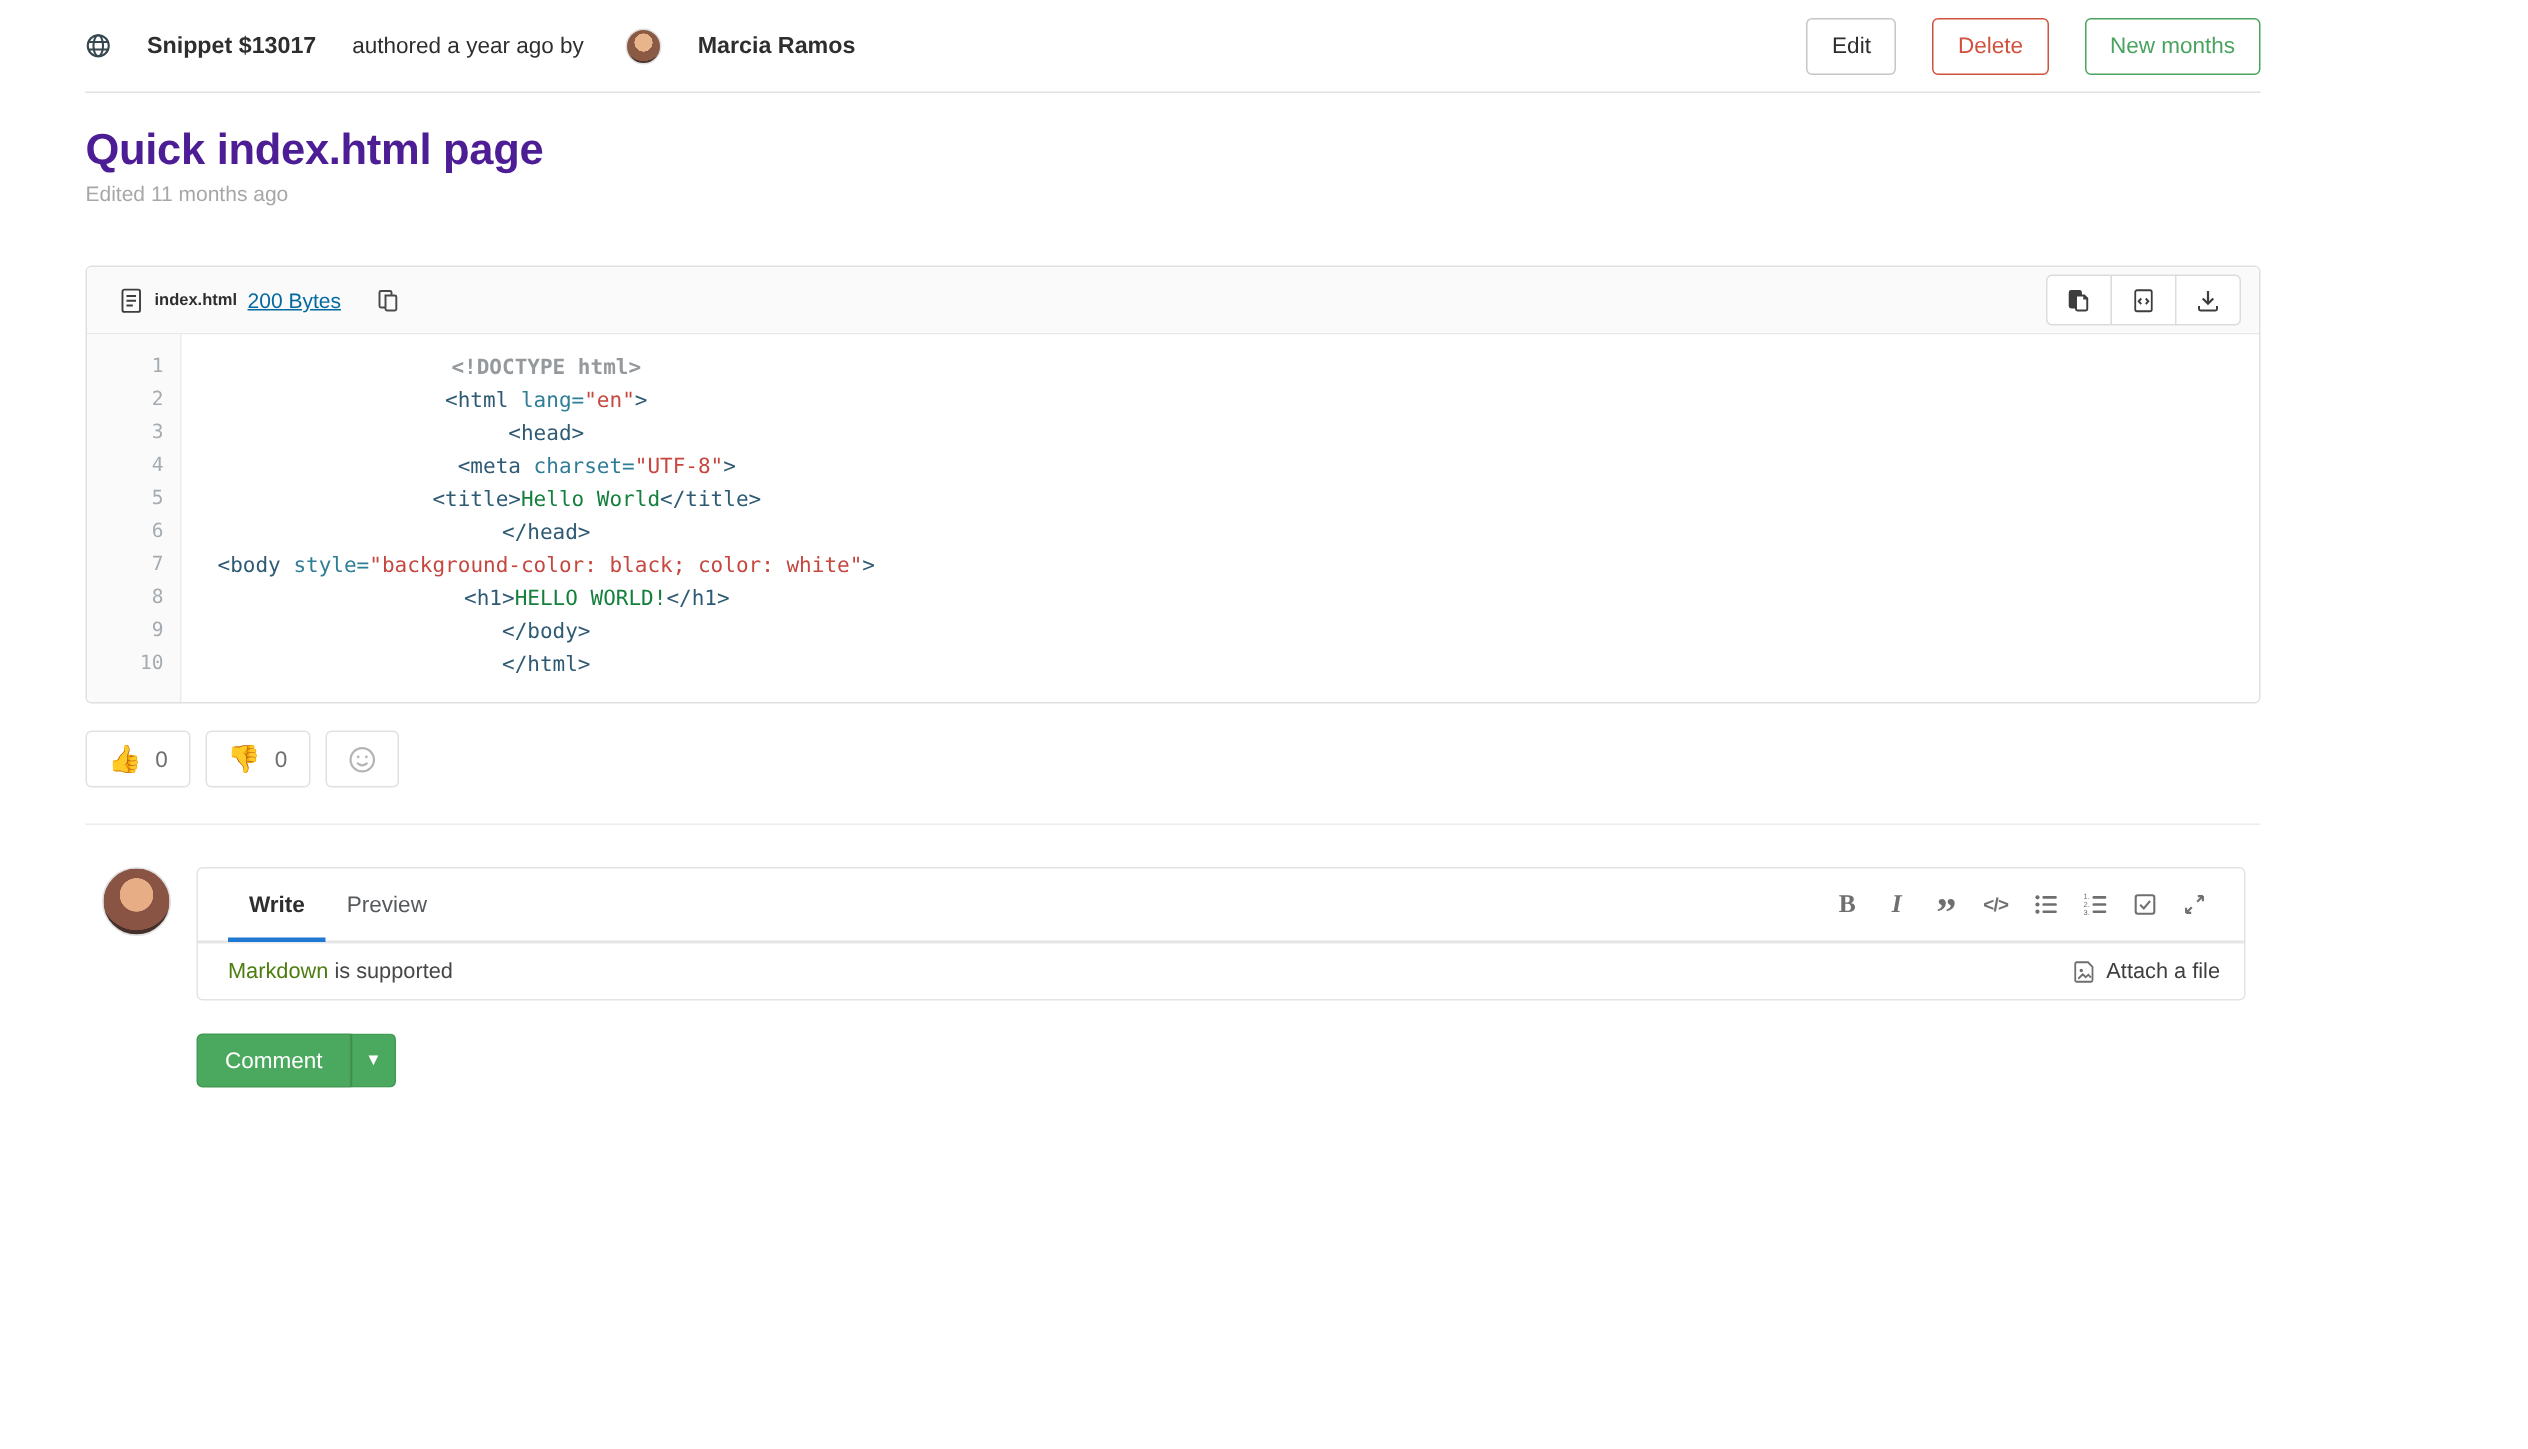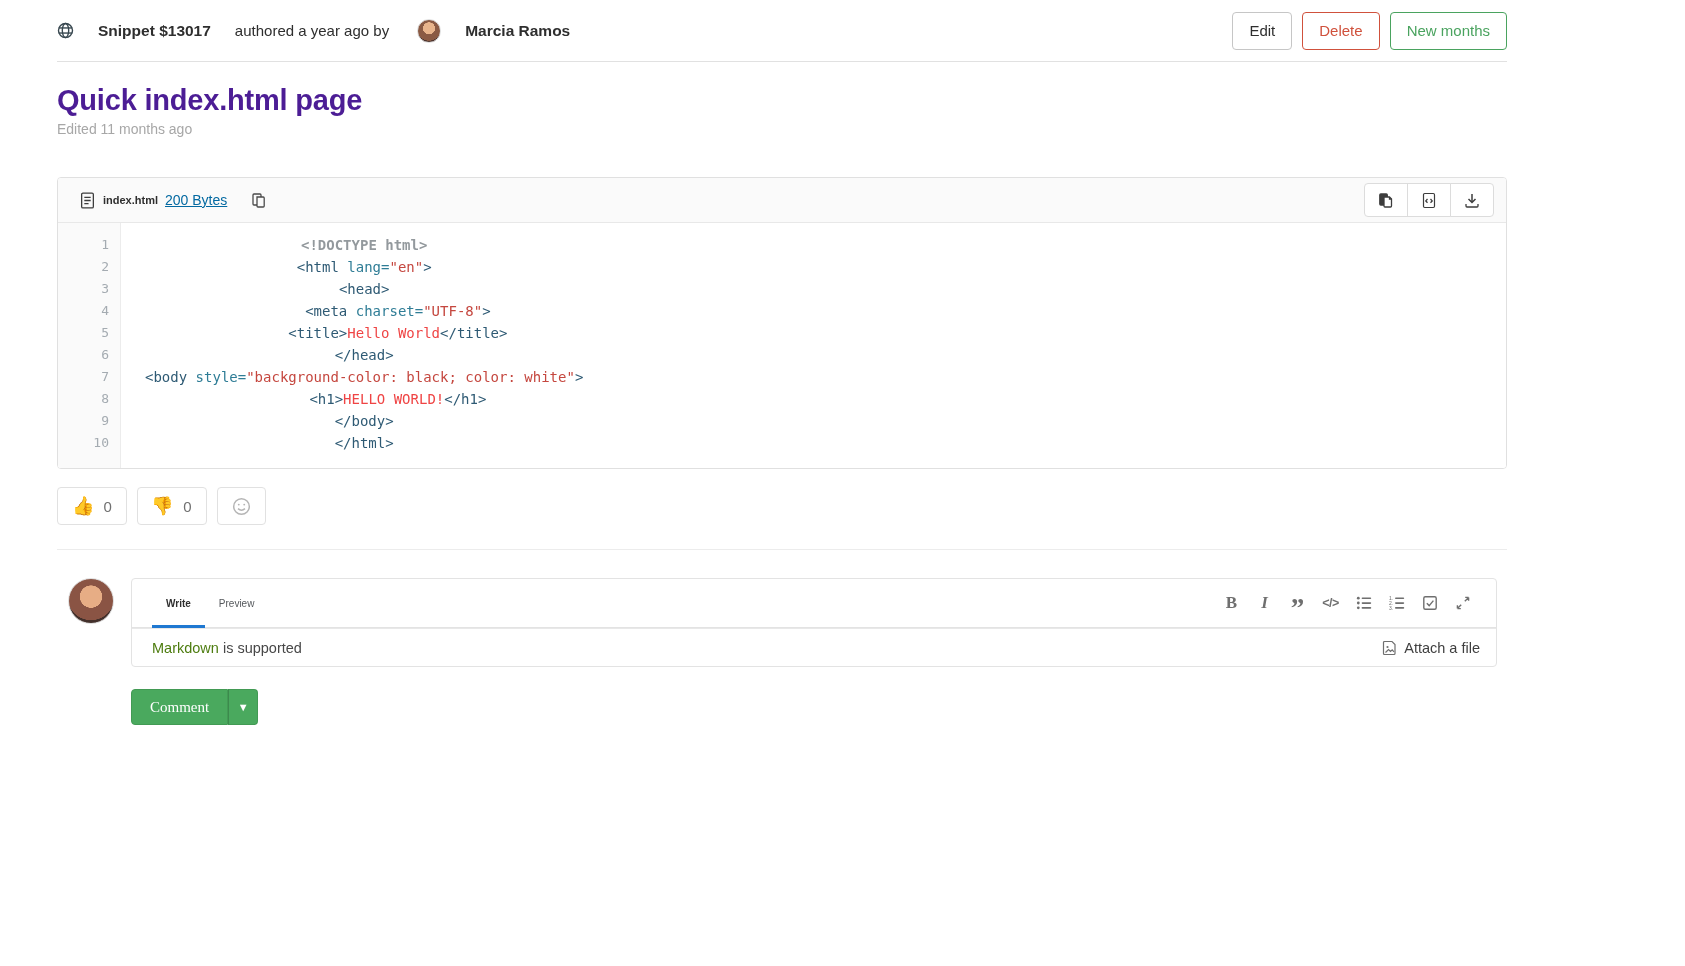--- a/index.html
+++ b/index.html
@@ -25,7 +25,7 @@
     background: radial-gradient(circle at 50% 40%, #e7ad85 0 32%, #8a5444 33% 68%, #43302b 69%);
     border:1px solid #e0e0e0;
   }
-  .topbar-actions { margin-left:auto; display:flex; gap:10px; }
+  .topbar-actions { margin-left:auto; display:flex; gap:24px; }
   .btn {
     display:inline-flex; align-items:center; justify-content:center;
     height:38px; padding:0 16px; border-radius:4px; background:#fff;

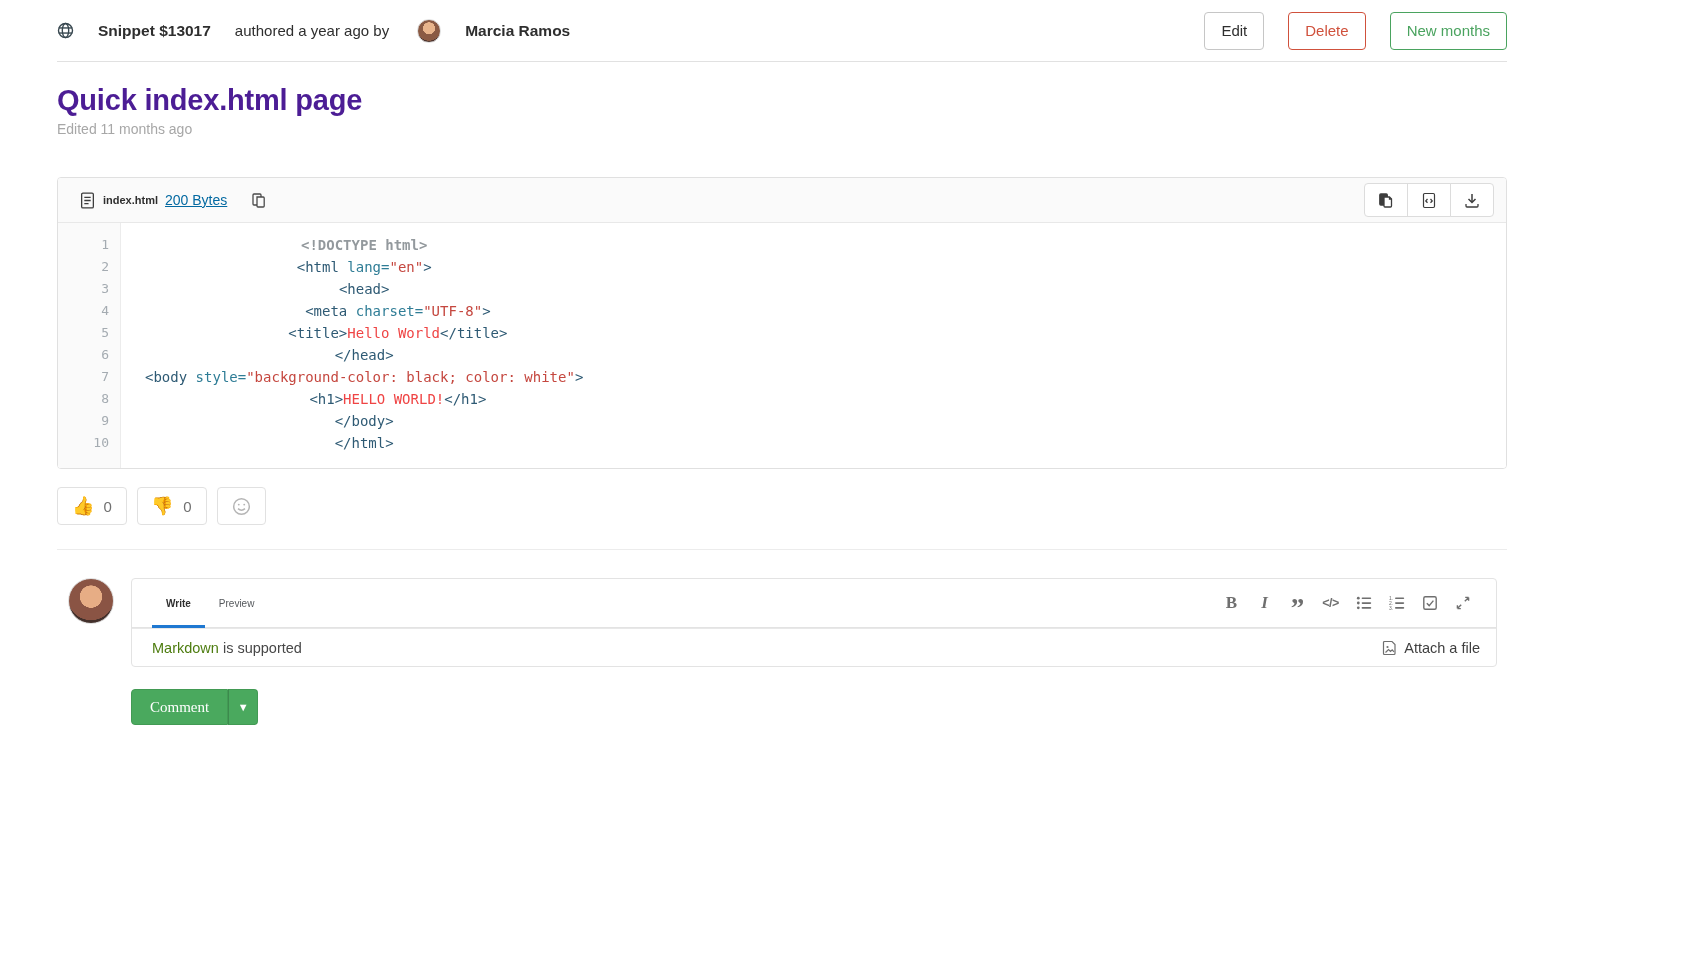--- a/index.html
+++ b/index.html
@@ -68,7 +68,7 @@
   .tok-nt { color:#2e5a74; }
   .tok-na { color:#2f7d96; }
   .tok-s  { color:#c5473f; }
-  .tok-tx { color:#ef4444; }
+  .tok-tx { color:#15803d; }
 
   
   .awards { margin-top:18px; display:flex; gap:10px; }

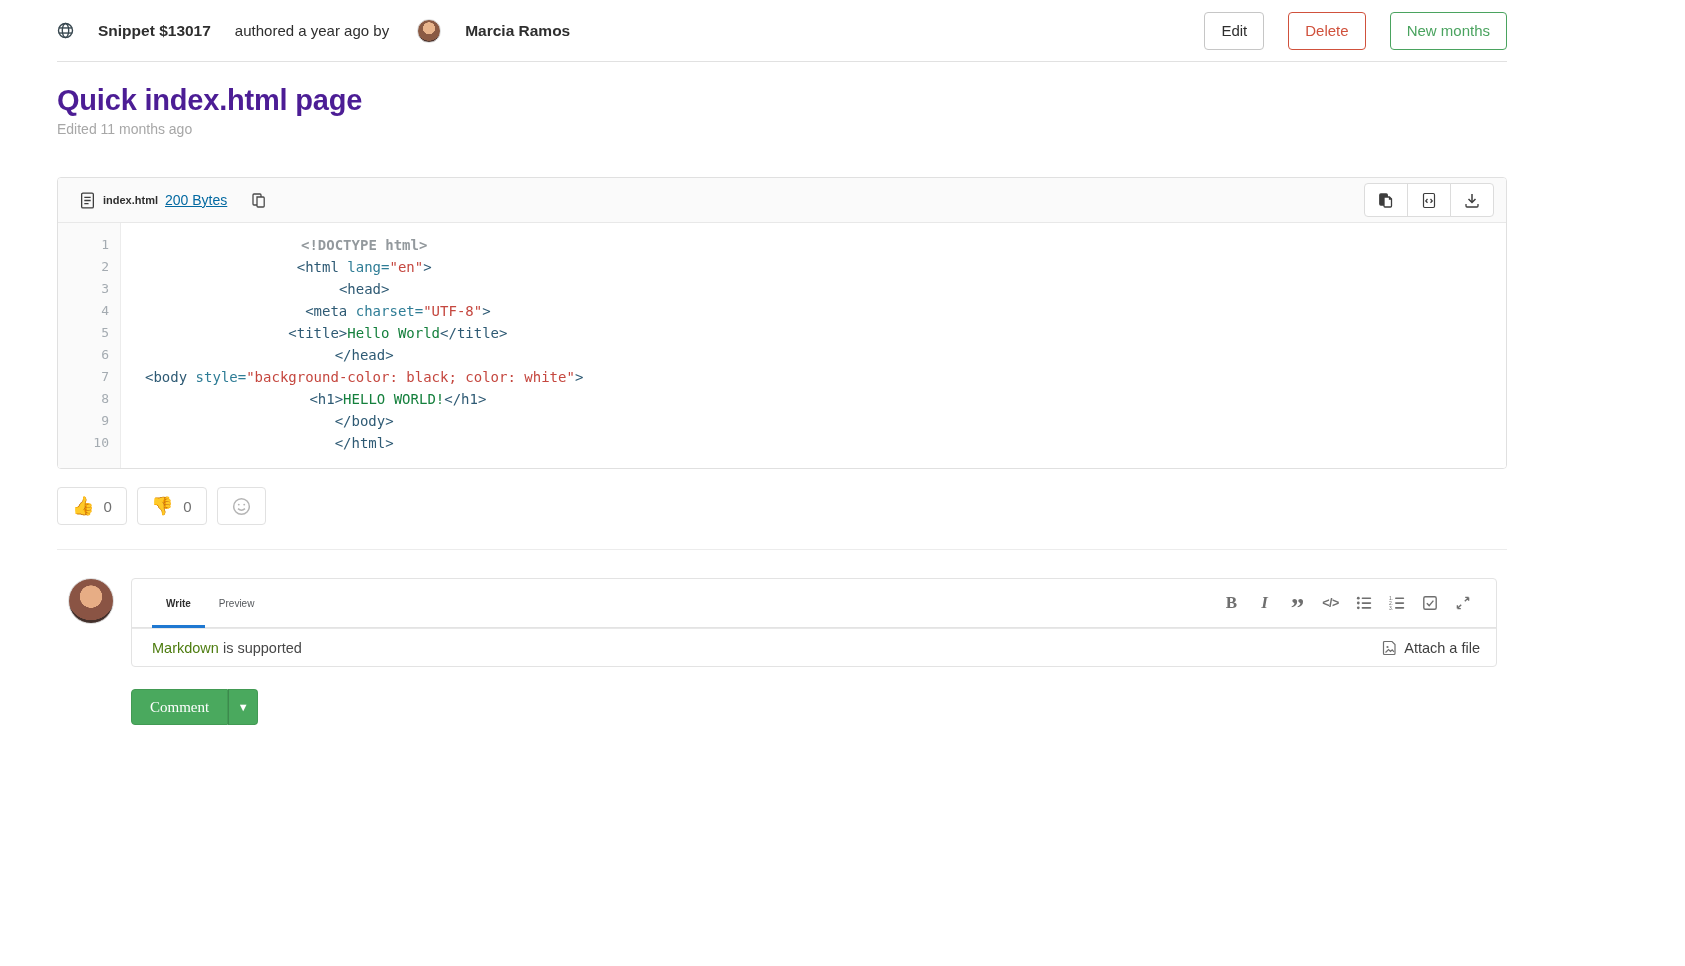--- a/index.html
+++ b/index.html
@@ -87,7 +87,7 @@
   .comment-avatar-wrap { padding-left:11px; flex:none; }
   .comment-card { flex:1; margin-left:17px; margin-right:10px; border:1px solid #e3e3e3; border-radius:4px; background:#fff; }
   .tabs-row { height:49px; display:flex; align-items:stretch; border-bottom:1px solid #e3e3e3; padding:0 20px; }
-  .tab { position:relative; display:flex; align-items:center; padding:0 14px; font-size:10px; color:#55585c; cursor:pointer;text-align:right; }
+  .tab { position:relative; display:flex; align-items:center; padding:0 14px; font-size:15px; color:#55585c; cursor:pointer;text-align:right; }
   .tab.active { color:#2e2e2e; font-weight:700; }
   .tab.active::after { content:""; position:absolute; left:0; right:0; bottom:-1px; height:3px; background:#1f78d1; }
   .md-toolbar { margin-left:auto; display:flex; align-items:center; gap:6px; }

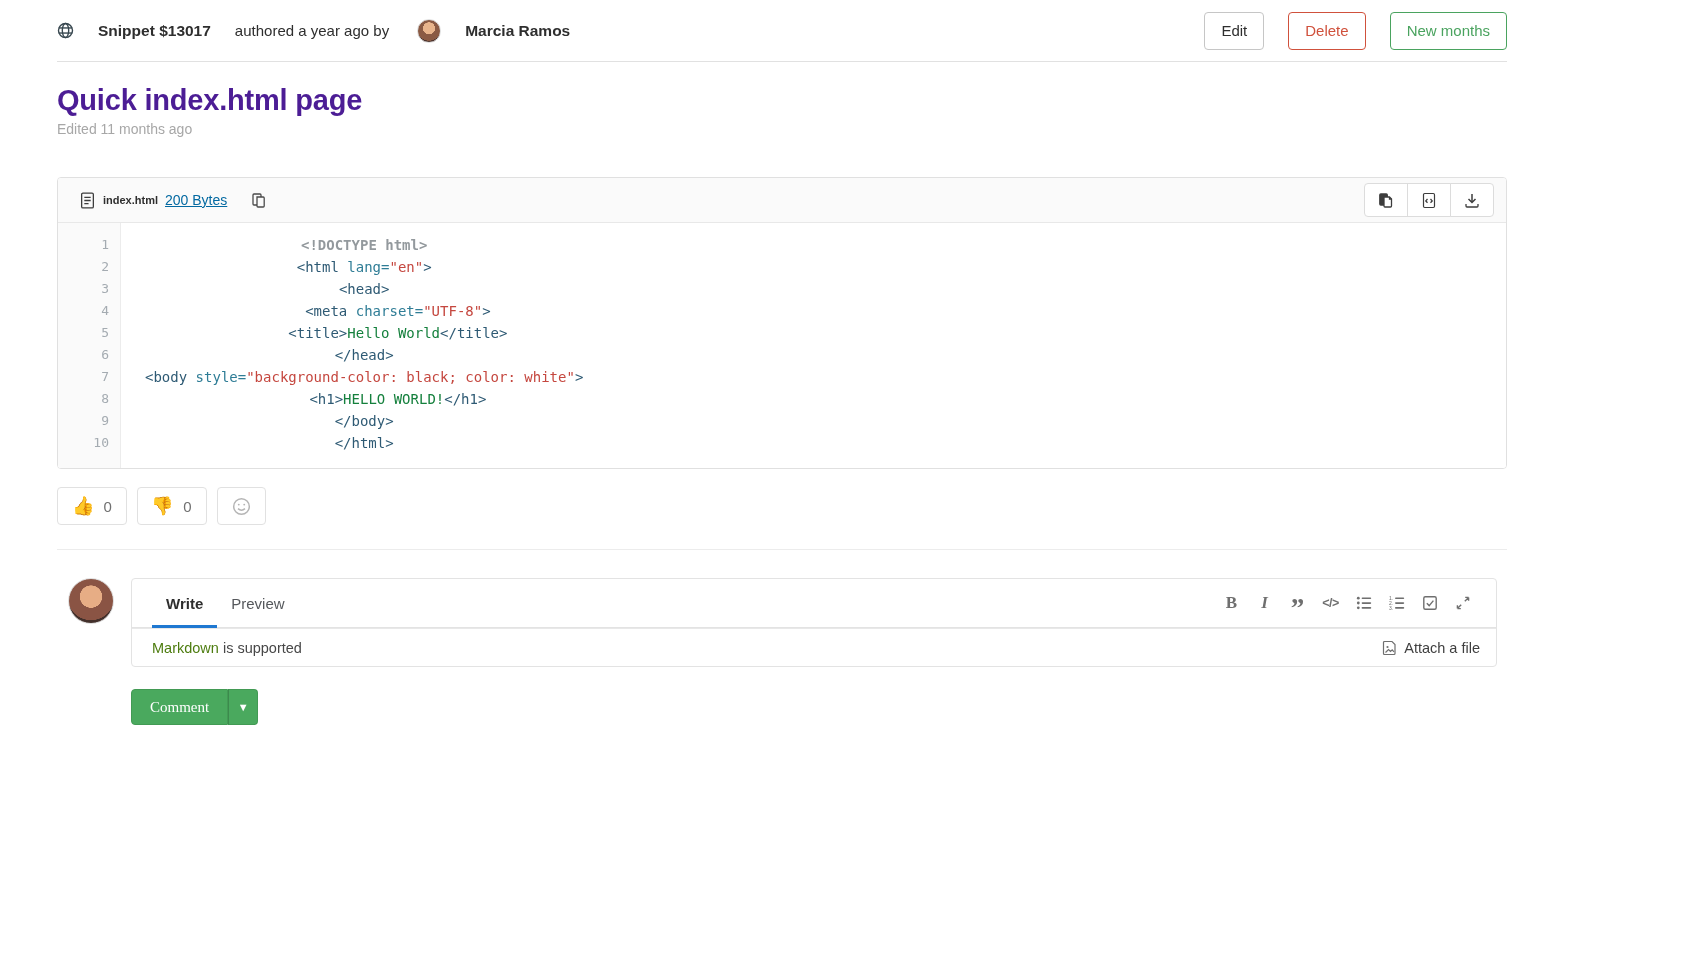--- a/index.html
+++ b/index.html
@@ -119,7 +119,7 @@
   .comment-actions { margin-top:22px; margin-left:74px; display:flex; }
   .btn-comment {
     height:36px; padding:0 18px; background:#4aa95e; color:#fff; border:1px solid #429a54;
-    border-radius:4px 0 0 4px; font-size:15px; cursor:pointer; font-family:Liberation Serif, serif;
+    border-radius:4px 0 0 4px; font-size:15px; cursor:pointer; font-family:Liberation Sans, sans-serif;
   }
   .btn-comment-caret {
     width:30px; height:36px; background:#4aa95e; color:#fff; border:1px solid #429a54; border-left:1px solid rgba(0,0,0,0.18);

